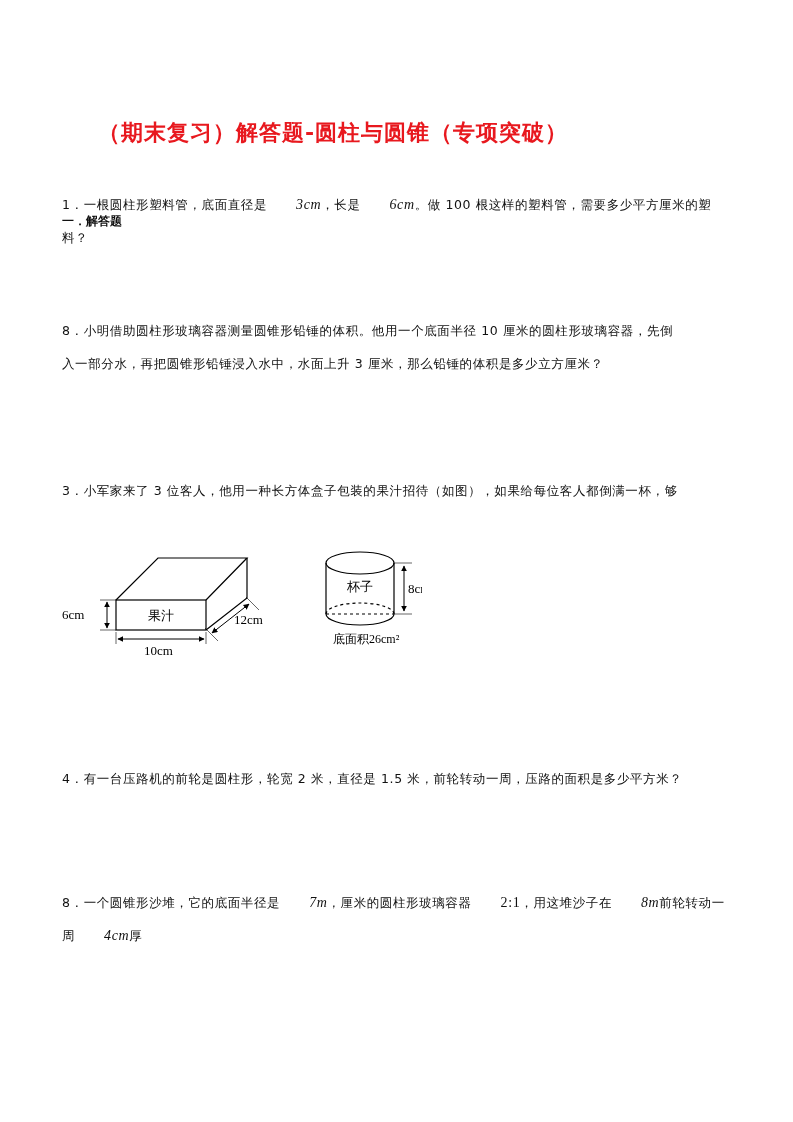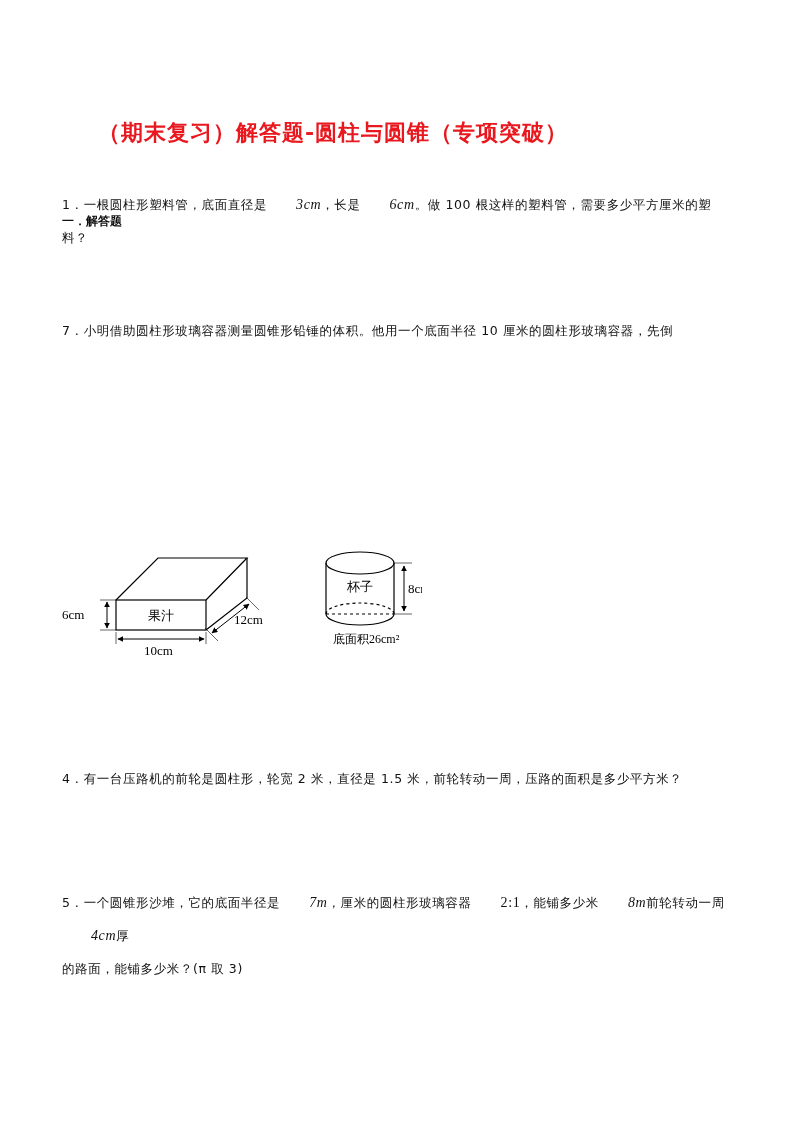--- a/index.html
+++ b/index.html
@@ -26,7 +26,7 @@
 </div>
 
 <div class="q" style="top:314px">
-  <div>7．小明借助圆柱形玻璃容器测量圆锥形铅锤的体积。他用一个底面半径 10 厘米的圆柱形玻璃容器，先倒</div>
+  <div>8．小明借助圆柱形玻璃容器测量圆锥形铅锤的体积。他用一个底面半径 10 厘米的圆柱形玻璃容器，先倒</div>
 </div>
 
 <div class="q" style="top:474px">

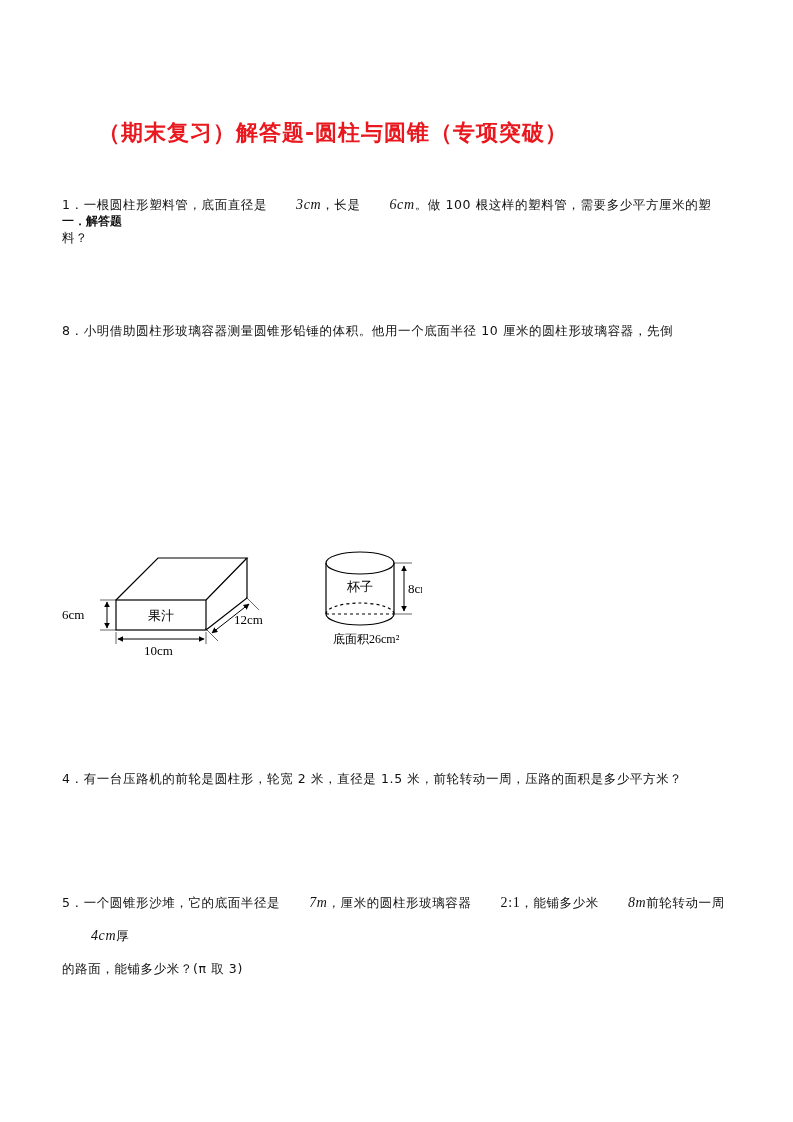--- a/index.html
+++ b/index.html
@@ -27,6 +27,7 @@
 
 <div class="q" style="top:314px">
   <div>8．小明借助圆柱形玻璃容器测量圆锥形铅锤的体积。他用一个底面半径 10 厘米的圆柱形玻璃容器，先倒</div>
+  <div>入一部分水，再把圆锥形铅锤浸入水中，水面上升 3 厘米，那么铅锤的体积是多少立方厘米？</div>
 </div>
 
 <div class="q" style="top:474px">

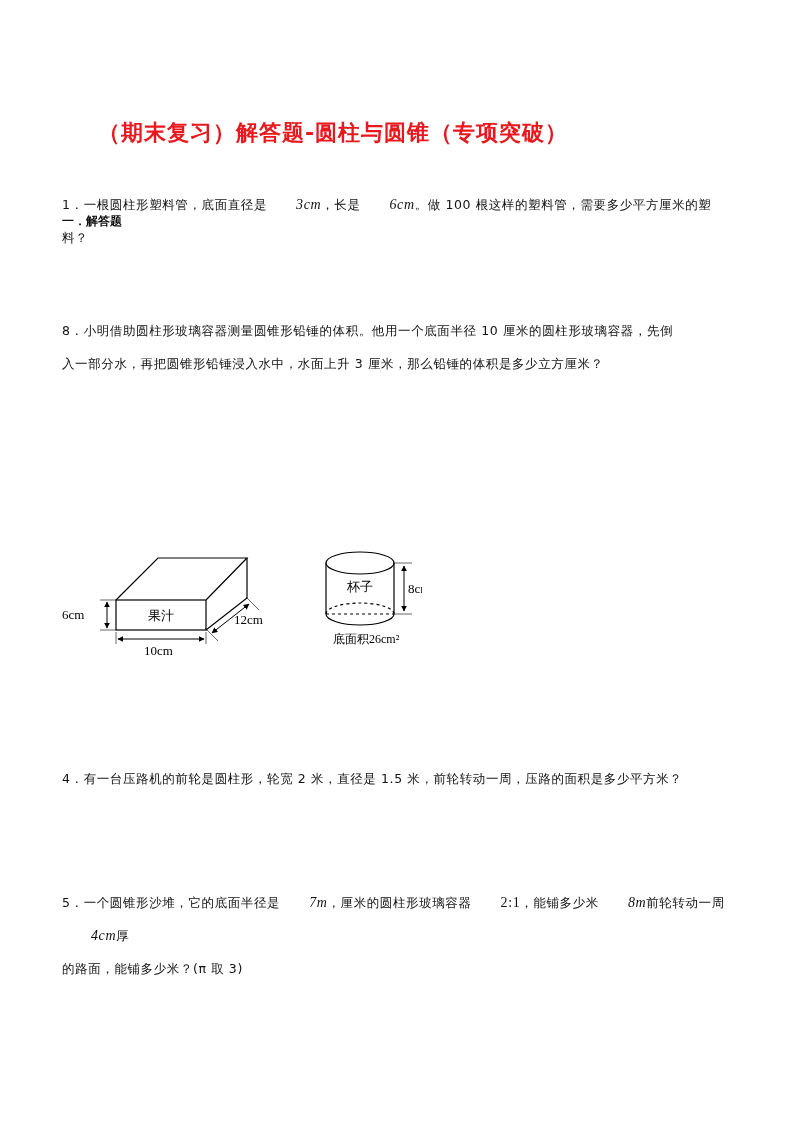--- a/index.html
+++ b/index.html
@@ -31,6 +31,7 @@
 </div>
 
 <div class="q" style="top:474px">
+  <div>3．小军家来了 3 位客人，他用一种长方体盒子包装的果汁招待（如图），如果给每位客人都倒满一杯，够</div>
 </div>
 
 <div class="fig">

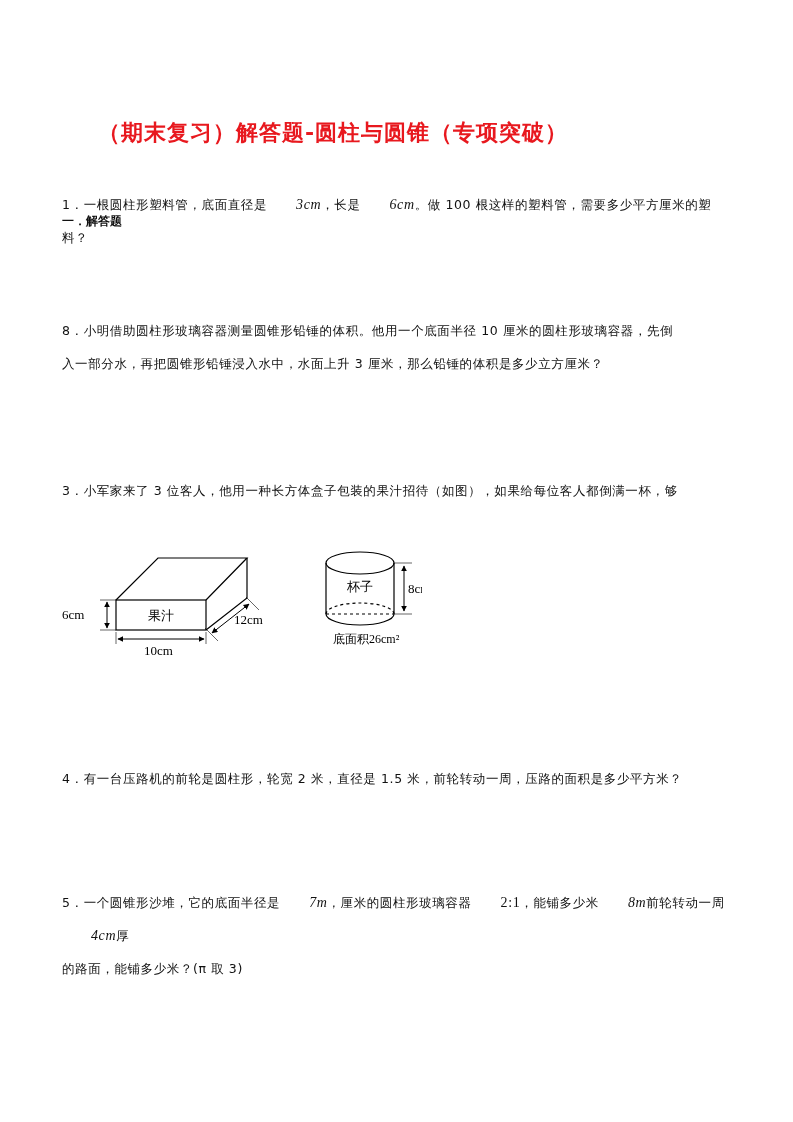--- a/index.html
+++ b/index.html
@@ -81,7 +81,7 @@
 <div class="q" style="top:762px">4．有一台压路机的前轮是圆柱形，轮宽 2 米，直径是 1.5 米，前轮转动一周，压路的面积是多少平方米？</div>
 
 <div class="q" style="top:886px">
-  <div><span>5．一个圆锥形沙堆，它的底面半径是</span><span class="it">7m</span><span>，厘米的圆柱形玻璃容器</span><span class="it" style="font-style:normal">2:1</span><span>，能铺多少米</span><span class="it">8m</span><span>前轮转动一周</span><span class="it">4cm</span><span>厚</span></div>
+  <div><span>8．一个圆锥形沙堆，它的底面半径是</span><span class="it">7m</span><span>，厘米的圆柱形玻璃容器</span><span class="it" style="font-style:normal">2:1</span><span>，能铺多少米</span><span class="it">8m</span><span>前轮转动一周</span><span class="it">4cm</span><span>厚</span></div>
   <div>的路面，能铺多少米？(π 取 3)</div>
 </div>
 

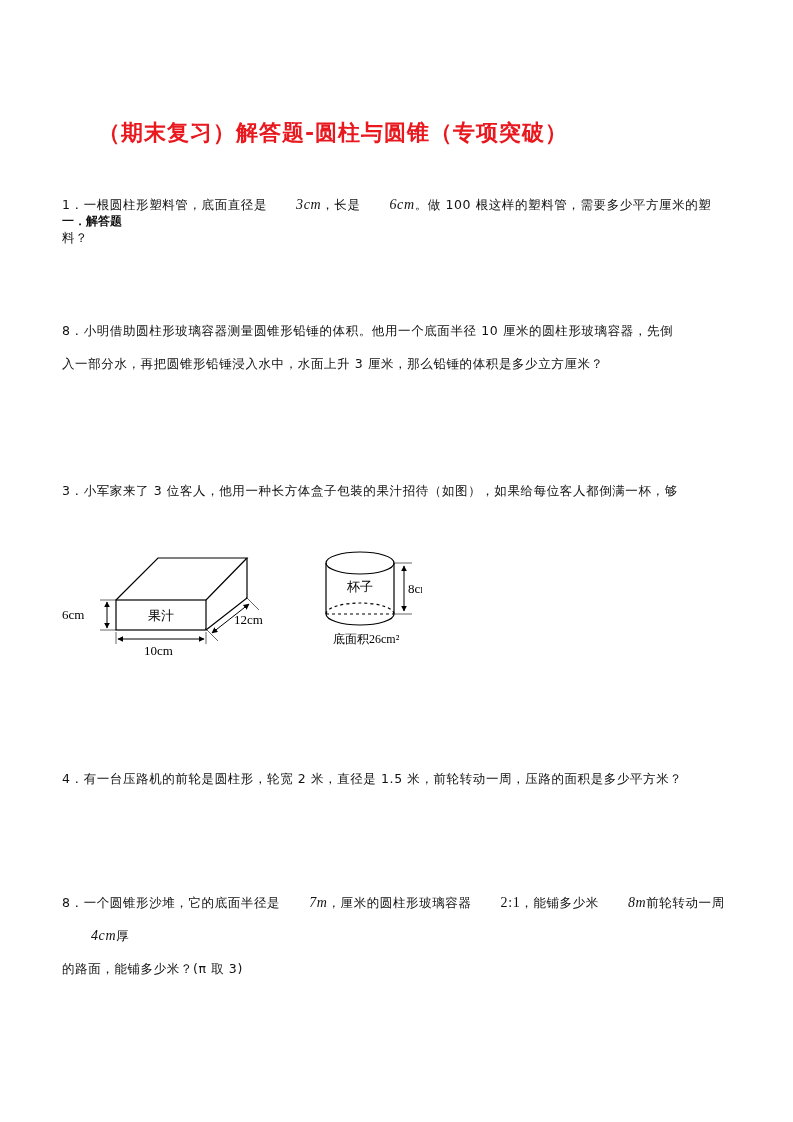--- a/index.html
+++ b/index.html
@@ -81,7 +81,7 @@
 <div class="q" style="top:762px">4．有一台压路机的前轮是圆柱形，轮宽 2 米，直径是 1.5 米，前轮转动一周，压路的面积是多少平方米？</div>
 
 <div class="q" style="top:886px">
-  <div><span>8．一个圆锥形沙堆，它的底面半径是</span><span class="it">7m</span><span>，厘米的圆柱形玻璃容器</span><span class="it" style="font-style:normal">2:1</span><span>，能铺多少米</span><span class="it">8m</span><span>前轮转动一周</span><span class="it">4cm</span><span>厚</span></div>
+  <div><span>8．一个圆锥形沙堆，它的底面半径是</span><span class="it">7m</span><span>，厘米的圆柱形玻璃容器</span><span class="it" style="font-style:normal">2:1</span><span>，用这堆沙子在</span><span class="it">8m</span><span>前轮转动一周</span><span class="it">4cm</span><span>厚</span></div>
   <div>的路面，能铺多少米？(π 取 3)</div>
 </div>
 

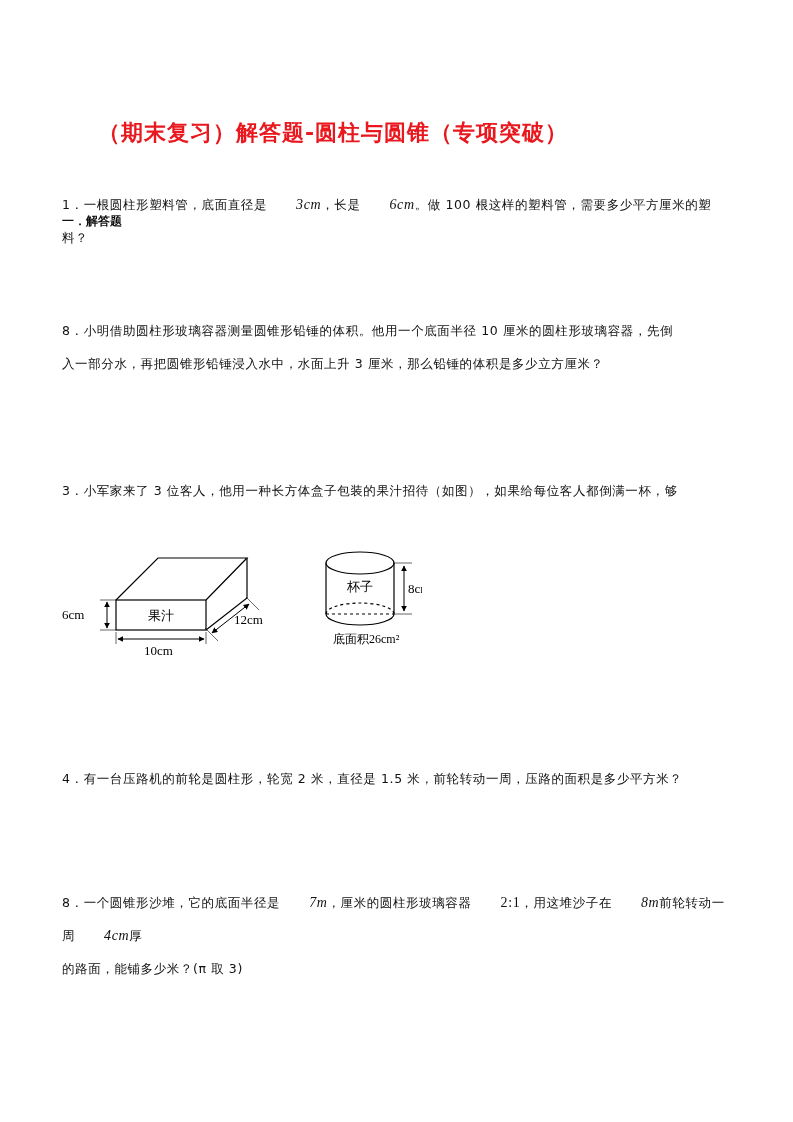--- a/index.html
+++ b/index.html
@@ -82,7 +82,6 @@
 
 <div class="q" style="top:886px">
   <div><span>8．一个圆锥形沙堆，它的底面半径是</span><span class="it">7m</span><span>，厘米的圆柱形玻璃容器</span><span class="it" style="font-style:normal">2:1</span><span>，用这堆沙子在</span><span class="it">8m</span><span>前轮转动一周</span><span class="it">4cm</span><span>厚</span></div>
-  <div>的路面，能铺多少米？(π 取 3)</div>
 </div>
 
 </body></html>

